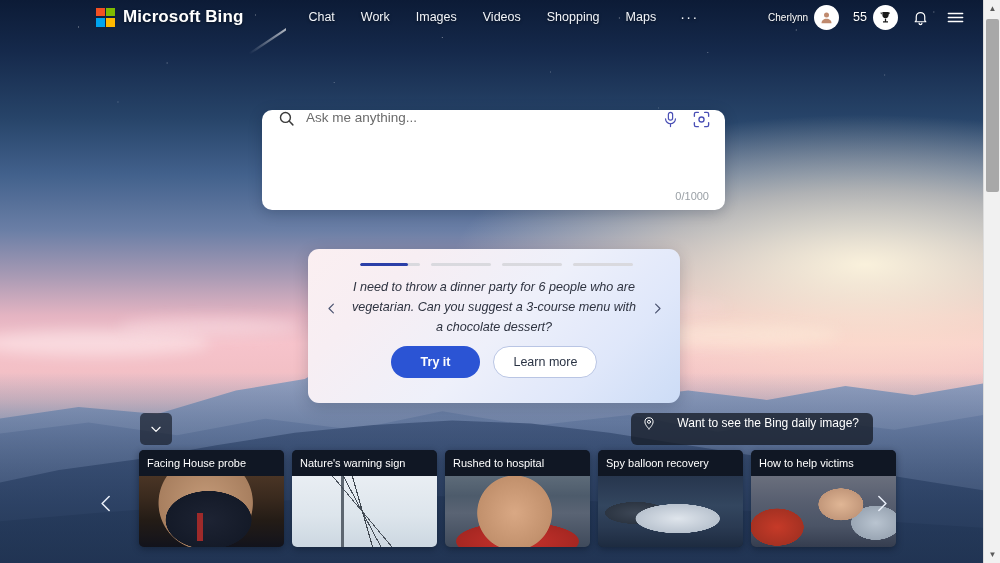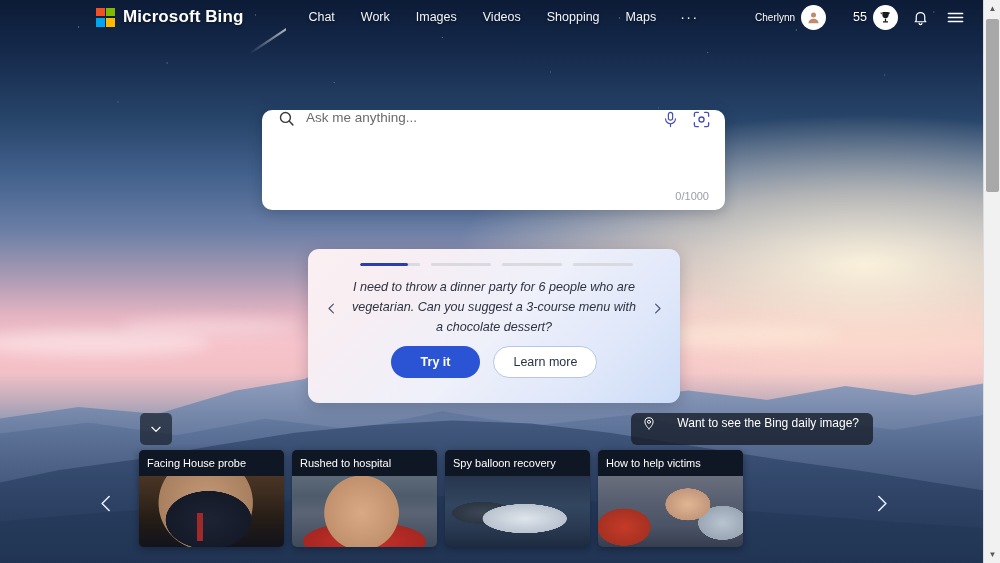--- a/index.html
+++ b/index.html
@@ -106,7 +106,7 @@
   .user-name { color:#fff; font-size:10px; text-shadow:0 1px 3px rgba(0,0,0,.5); white-space:nowrap; }
   .avatar { width:25px; height:25px; border-radius:50%; background:#fff;
     display:flex; align-items:center; justify-content:center; }
-  .rewards { display:flex; align-items:center; gap:6px; margin-left:18px; }
+  .rewards { display:flex; align-items:center; gap:6px; margin-left:5px; }
   .rewards-count { color:#fff; font-size:12.5px; text-shadow:0 1px 3px rgba(0,0,0,.5); }
   .reward-badge { width:25px; height:25px; border-radius:50%; background:#fff;
     display:flex; align-items:center; justify-content:center; }

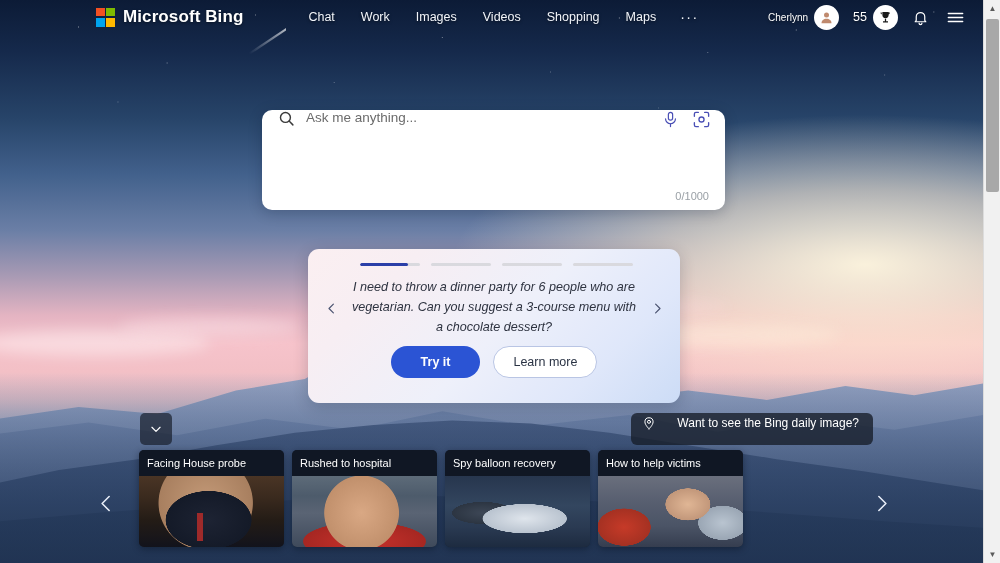--- a/index.html
+++ b/index.html
@@ -374,6 +374,10 @@
       <div class="news-img art-hearing"></div>
     </div>
     <div class="news-card">
+      <div class="news-title">Nature's warning sign</div>
+      <div class="news-img art-birds"></div>
+    </div>
+    <div class="news-card">
       <div class="news-title">Rushed to hospital</div>
       <div class="news-img art-crowd-red"></div>
     </div>

